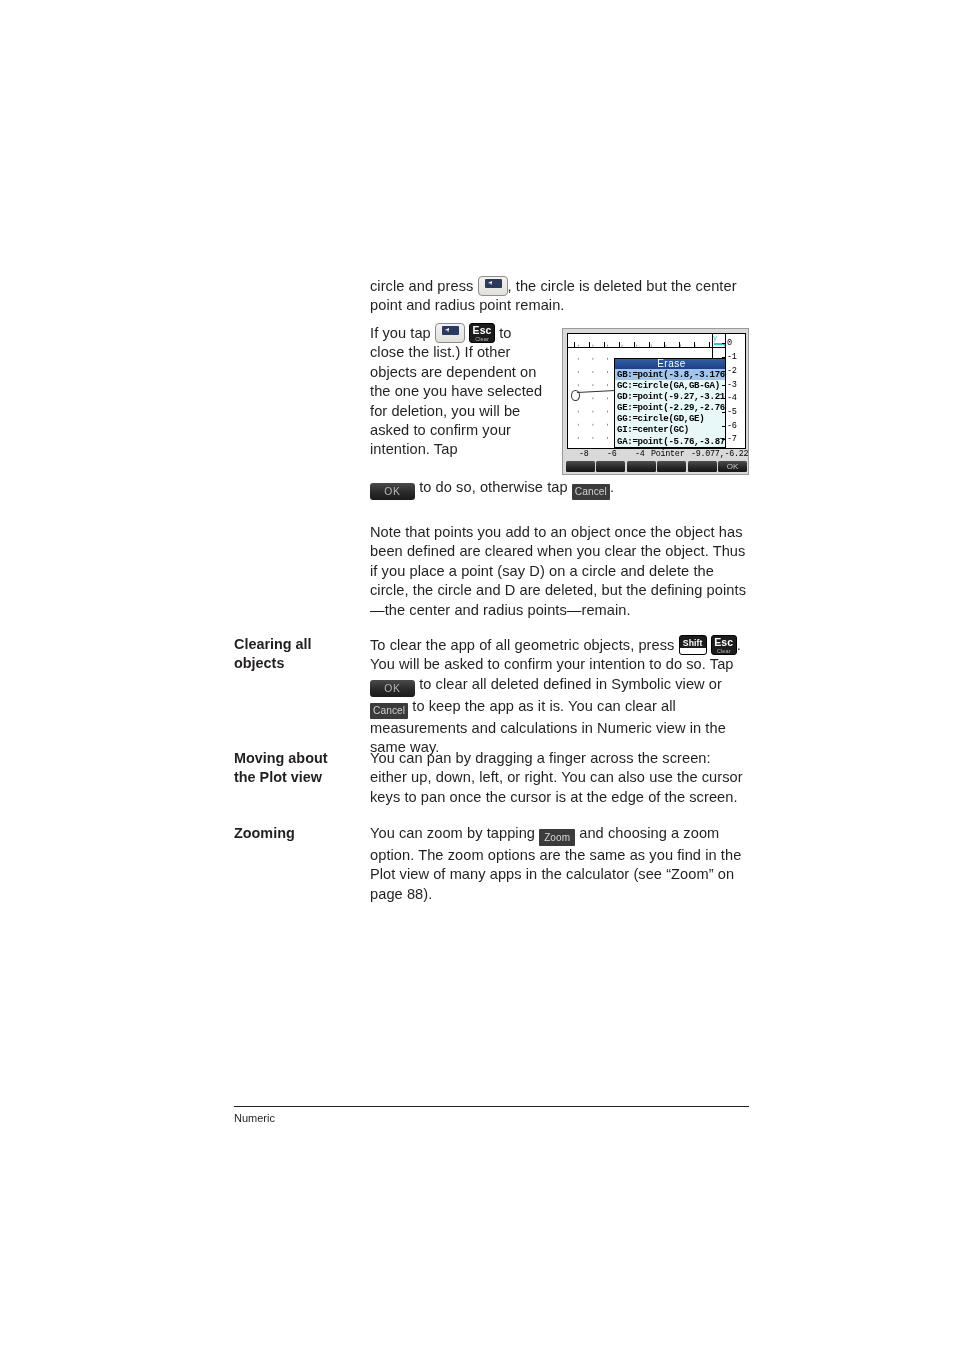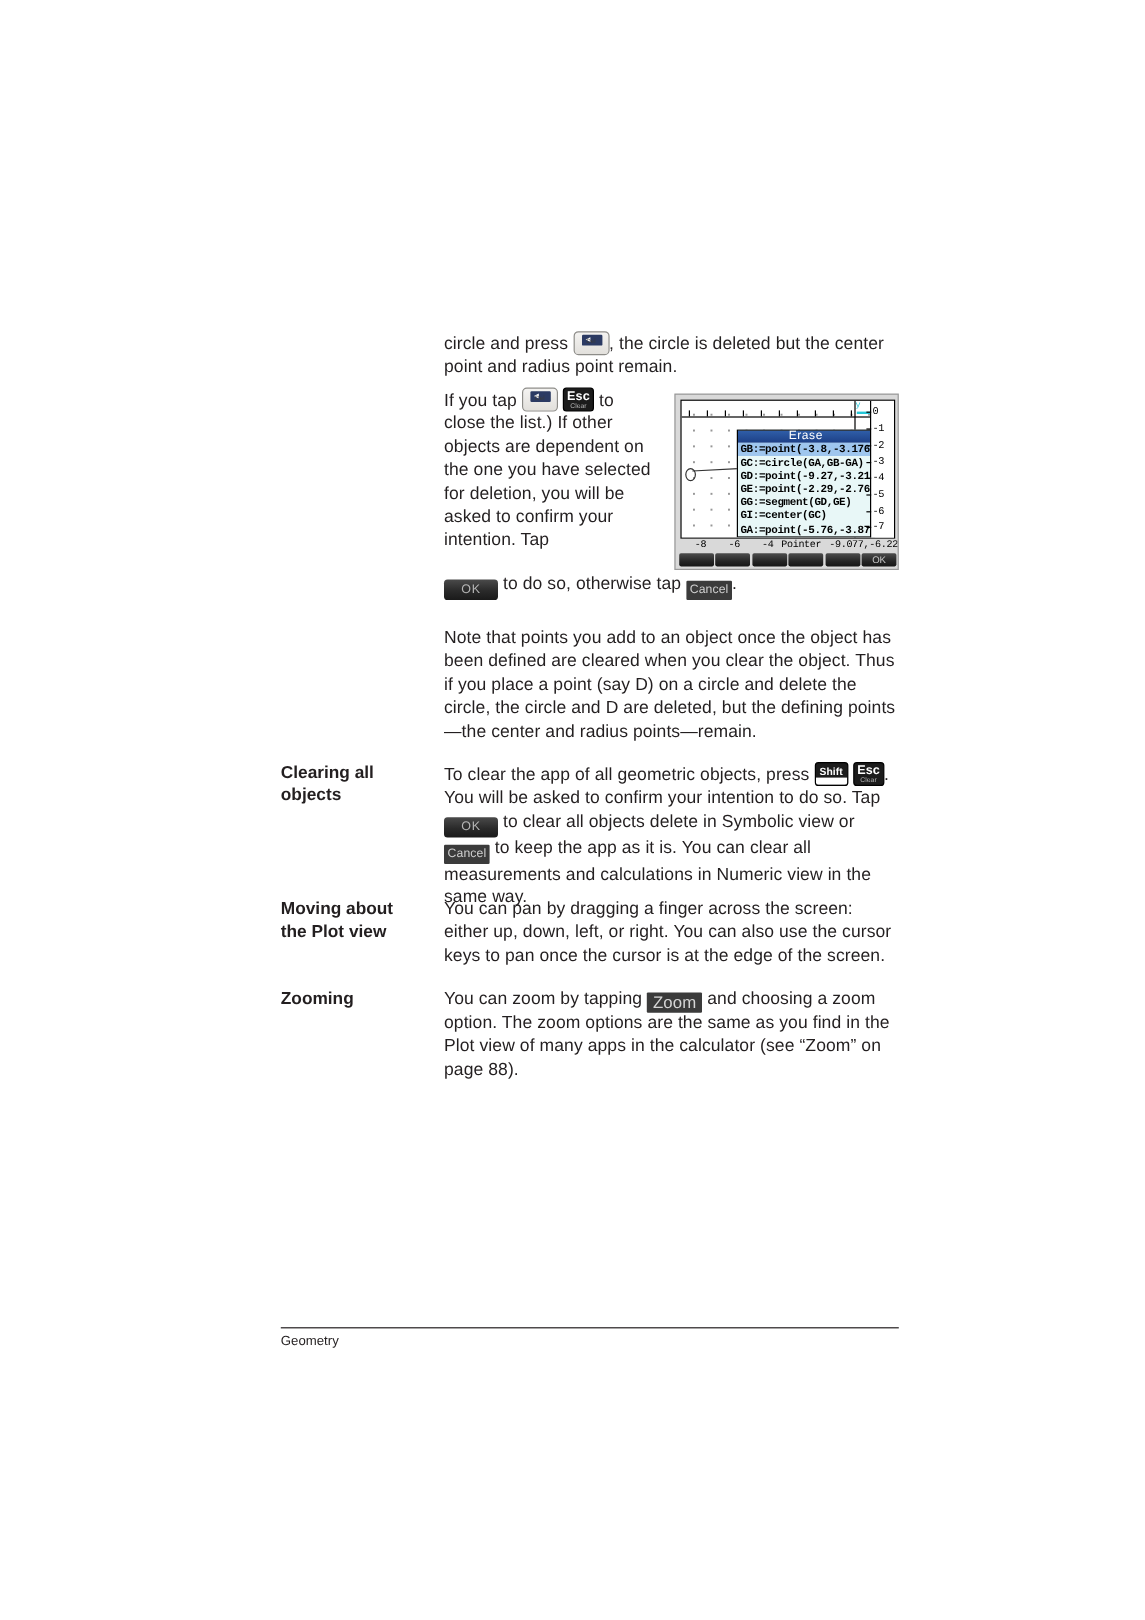--- a/index.html
+++ b/index.html
@@ -485,7 +485,7 @@
           <div class="erase-item">GC:=circle(GA,GB-GA)</div>
           <div class="erase-item">GD:=point(-9.27,-3.217)</div>
           <div class="erase-item">GE:=point(-2.29,-2.767)</div>
-          <div class="erase-item">GG:=segment(GD,GE)</div>
+          <div class="erase-item">GG:=circle(GD,GE)</div>
           <div class="erase-item">GI:=center(GC)</div>
           <div class="erase-item">GA:=point(-5.76,-3.87)</div>
         </div>

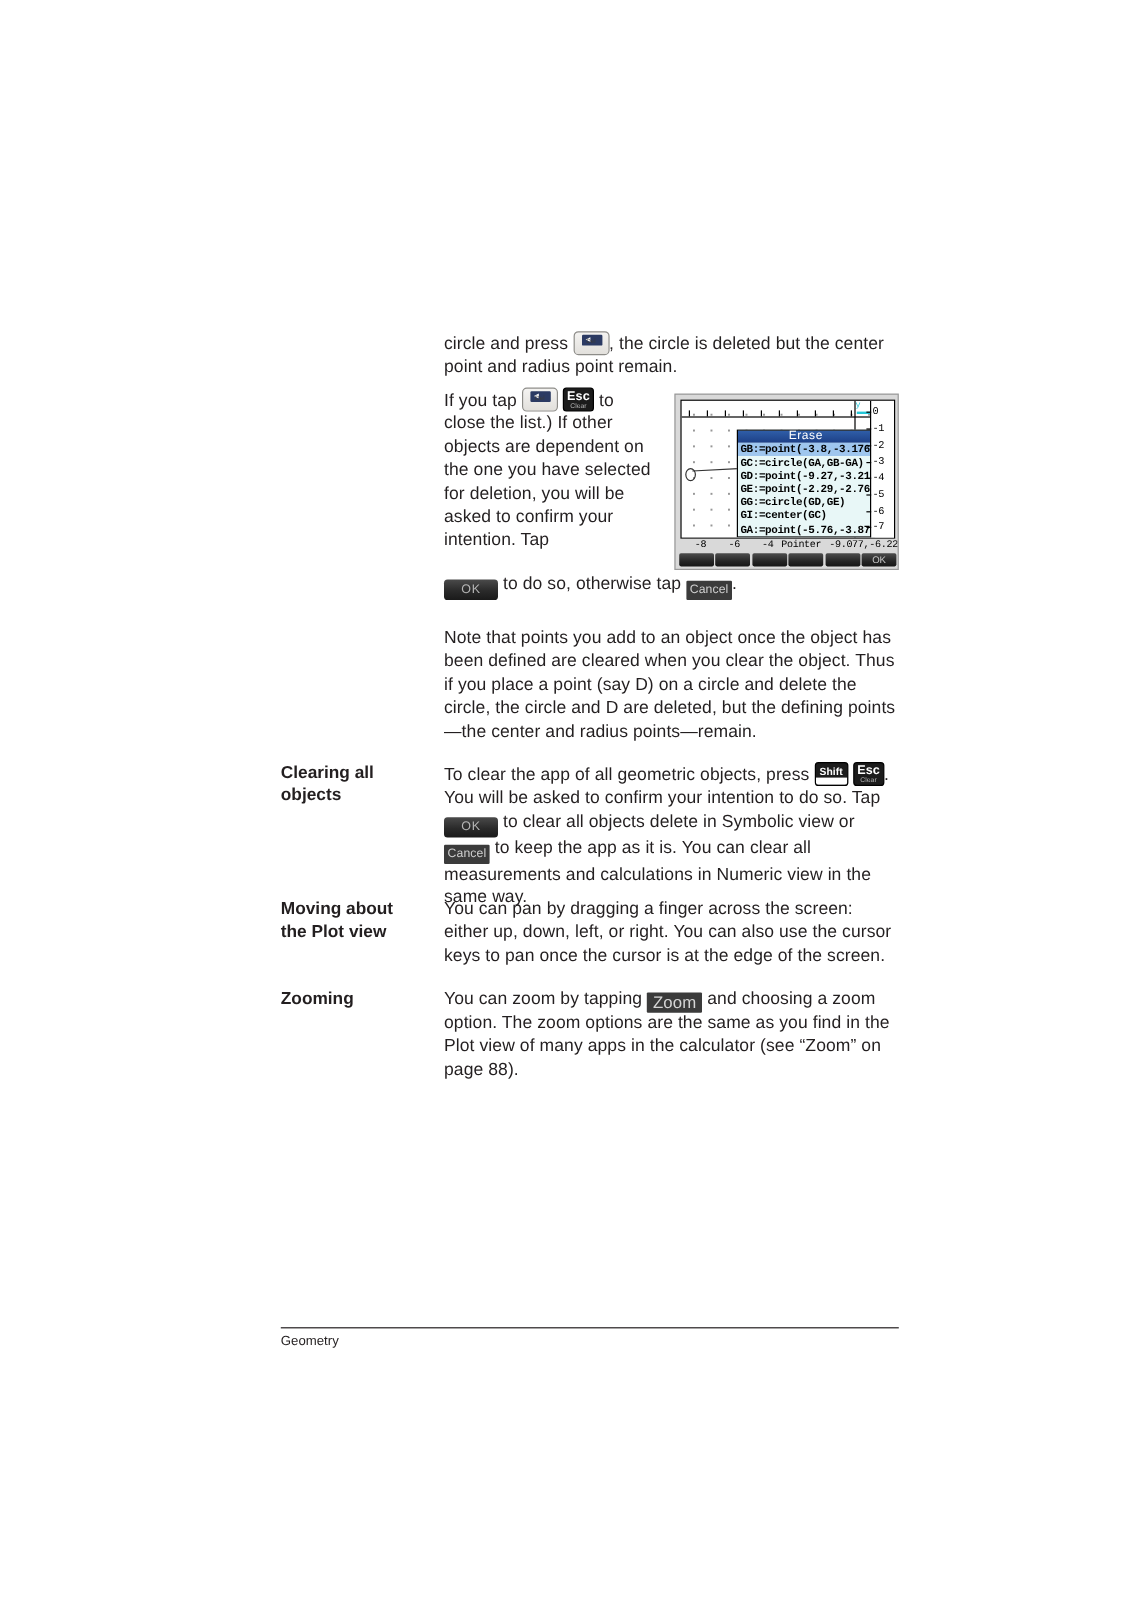--- a/index.html
+++ b/index.html
@@ -538,7 +538,7 @@
       <span class="key key-shift"><span class="main">Shift</span><span class="strip"></span></span>
       <span class="key key-esc"><span class="main">Esc</span><span class="sub">Clear</span></span><span>. You will be asked to confirm your intention to do so. Tap</span>
       <span class="sk-ok">OK</span>
-      <span>to clear all objects delete in Symbolic view or</span>
+      <span>to clear all deleted defined in Symbolic view or</span>
       <span class="sk-cancel">Cancel</span>
       <span>to keep the app as it is. You can clear all measurements and calculations in Numeric view in the same way.</span></p>
   </div>

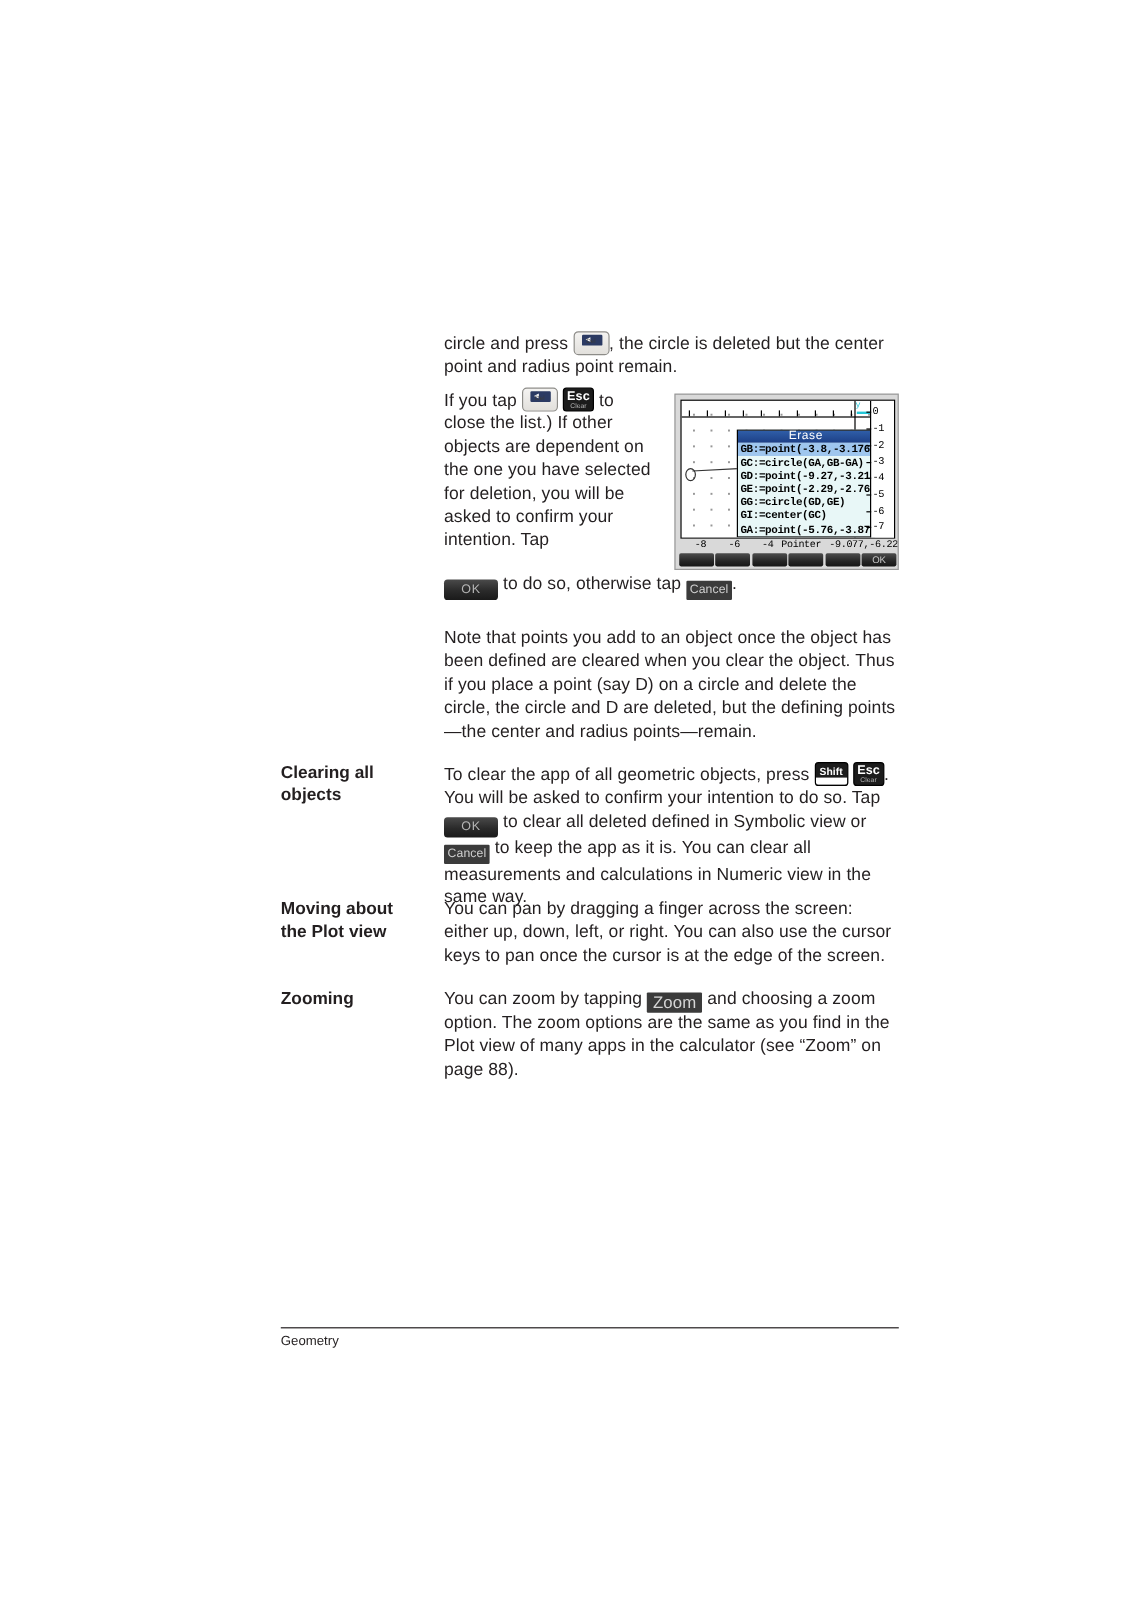--- a/index.html
+++ b/index.html
@@ -181,7 +181,7 @@
     padding: 0 5px;
     background: #3b3b3b;
     color: #d6d6d6;
-    font-size: 14px;
+    font-size: 10px;
     font-family: "Liberation Sans", sans-serif;
     text-align: center;
     vertical-align: -3px;

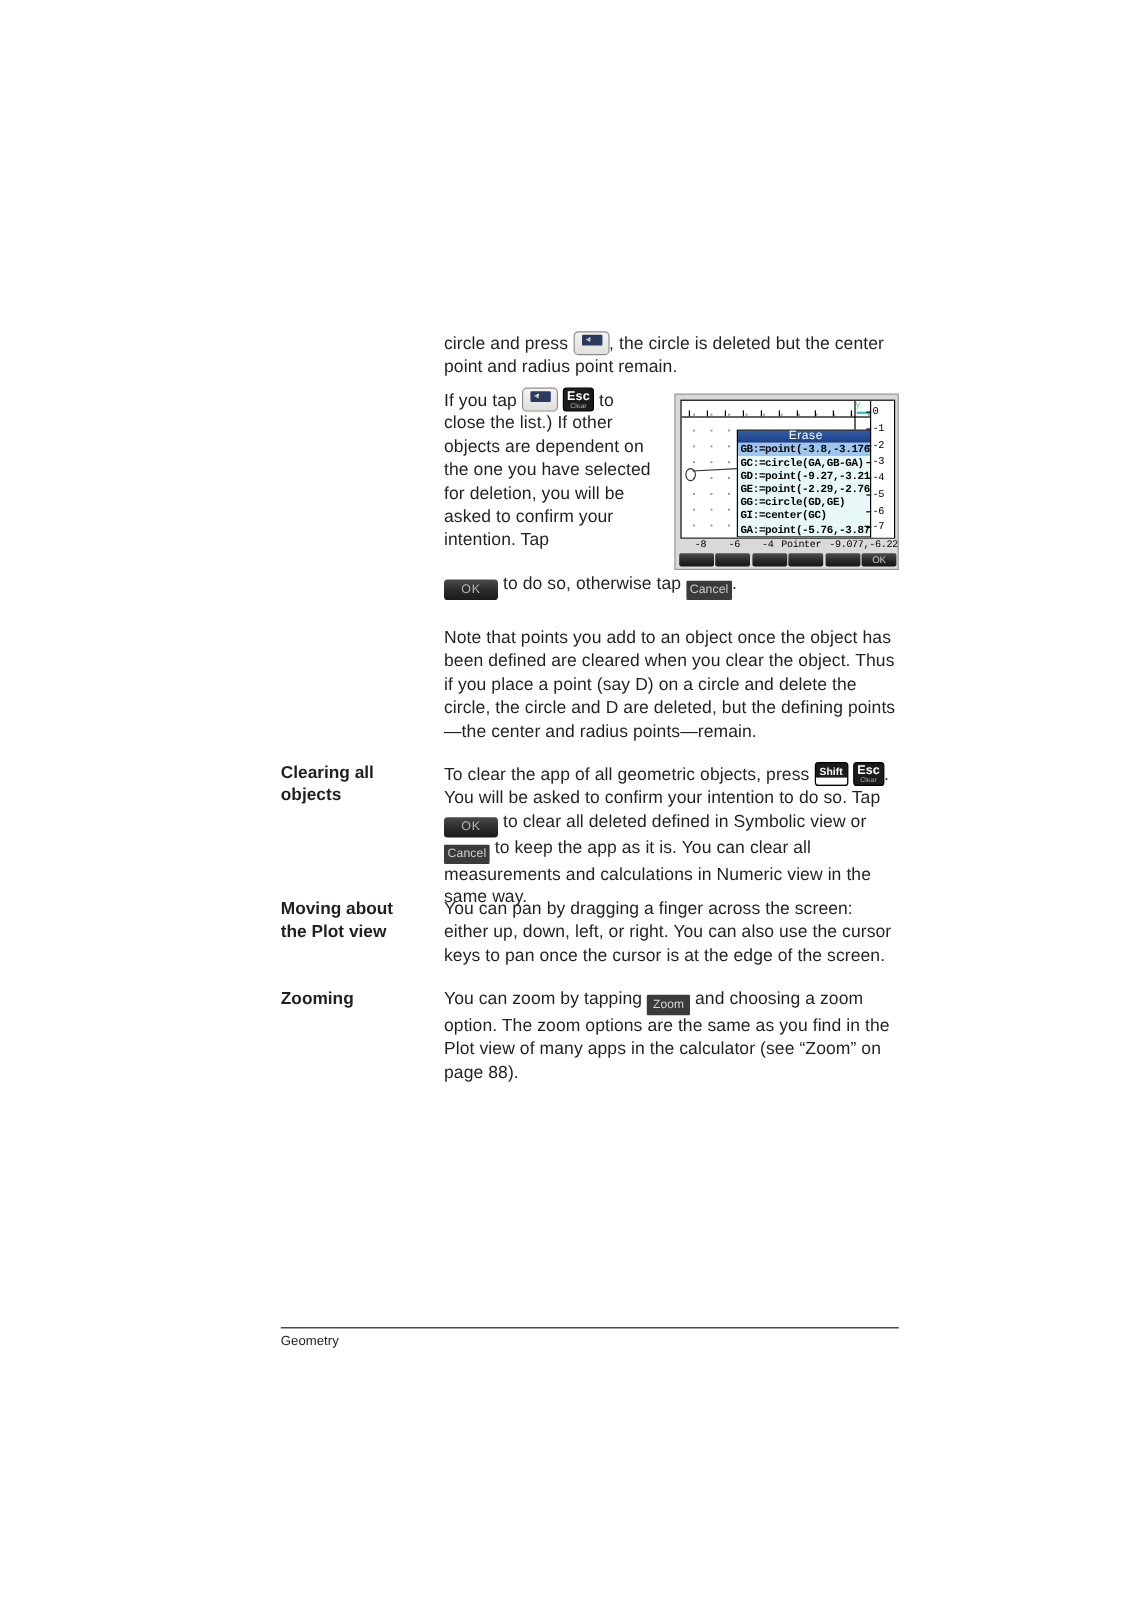--- a/index.html
+++ b/index.html
@@ -561,7 +561,7 @@
   </div>
 
   <div class="footer-rule"></div>
-  <div class="footer-left">Geometry</div>
+  <div class="footer-left">Numeric</div>
 
 </div>
 

